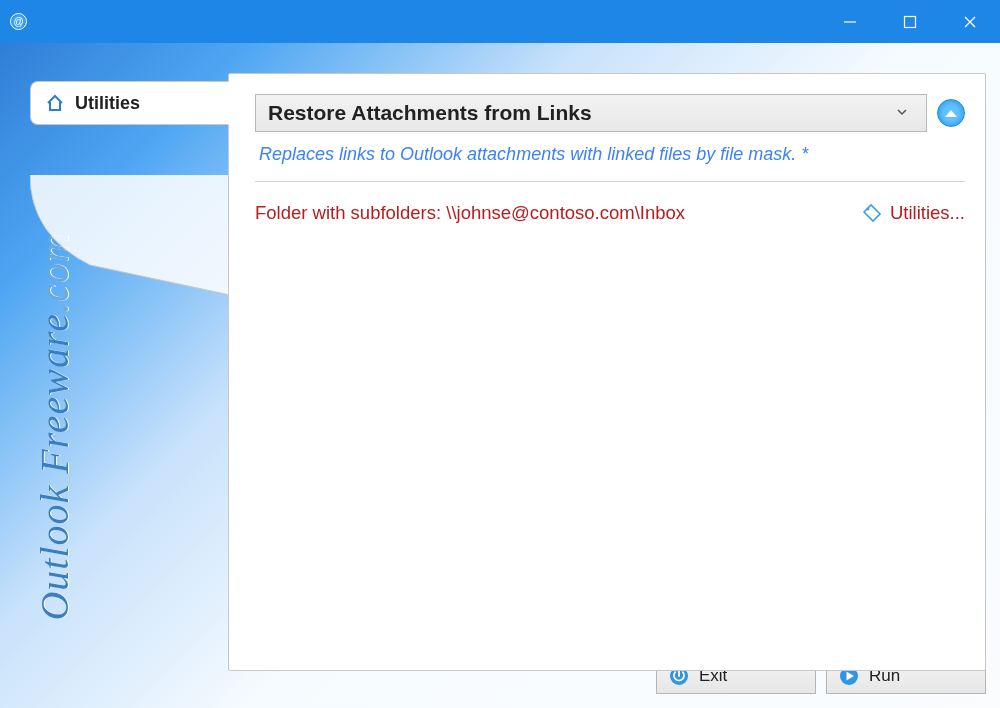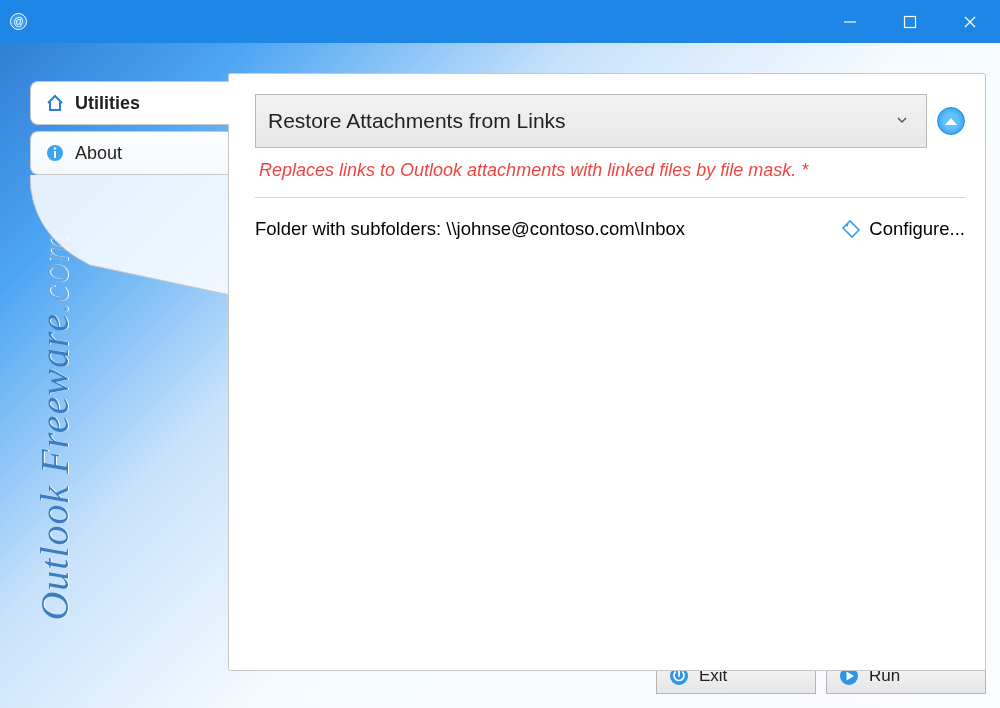--- a/index.html
+++ b/index.html
@@ -94,13 +94,13 @@
   .utility-row { display:flex; align-items:center; gap:10px; }
   .utility-select {
     flex:1;
-    height:54px;
+    height:38px;
     background:linear-gradient(#f2f2f2,#e8e8e8);
     border:1px solid #b8b8b8;
     display:flex; align-items:center; justify-content:space-between;
     padding:0 12px;
     font-size:21px;
-    font-weight:400;
+    font-weight:700;
     color:#222;
   }
   .chevzone { width:24px; text-align:center; font-size:14px; color:#555; }

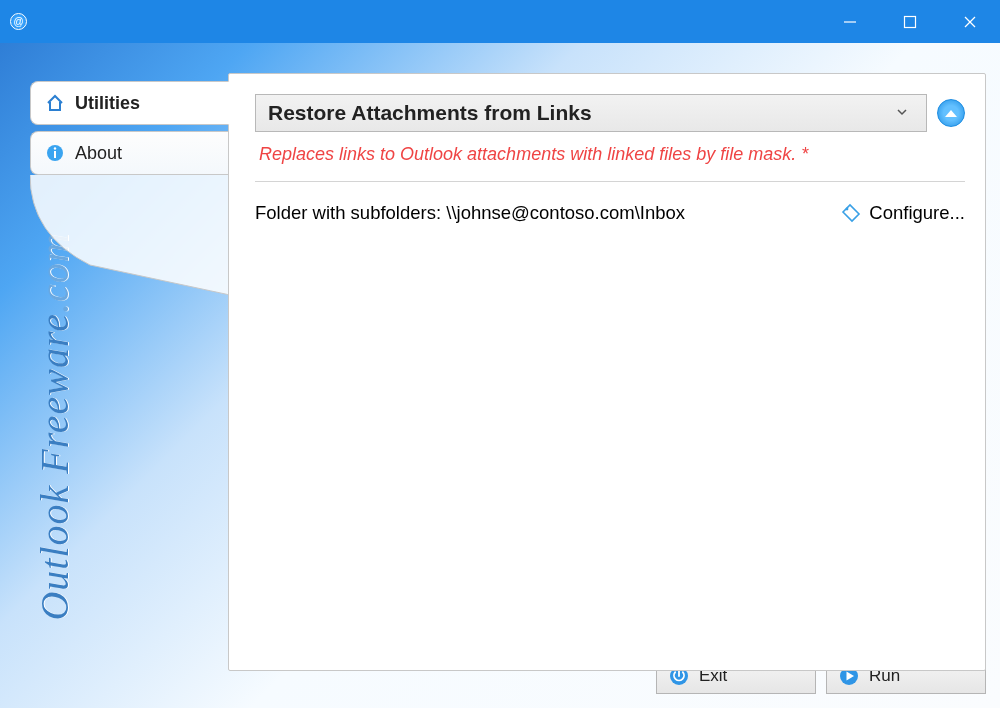--- a/index.html
+++ b/index.html
@@ -204,16 +204,6 @@
     <span>Utilities</span>
   </div>
 
-  <div id="tab-about" class="tab">
-    <span class="tab-icon">
-      <svg width="20" height="20" viewBox="0 0 20 20">
-          <circle cx="10" cy="10" r="8" fill="#3aa4f0"></circle>
-          <rect x="9" y="8" width="2" height="7" fill="#fff"></rect>
-          <circle cx="10" cy="5.5" r="1.2" fill="#fff"></circle>
-        </svg>
-    </span>
-    <span>About</span>
-  </div>
 
   <svg class="tab-curve" viewBox="0 0 200 120">
     <path d="M0,0 Q0,60 60,90 Q200,120 200,120 L200,0 Z" fill="#ffffff" fill-opacity="0.85"></path>

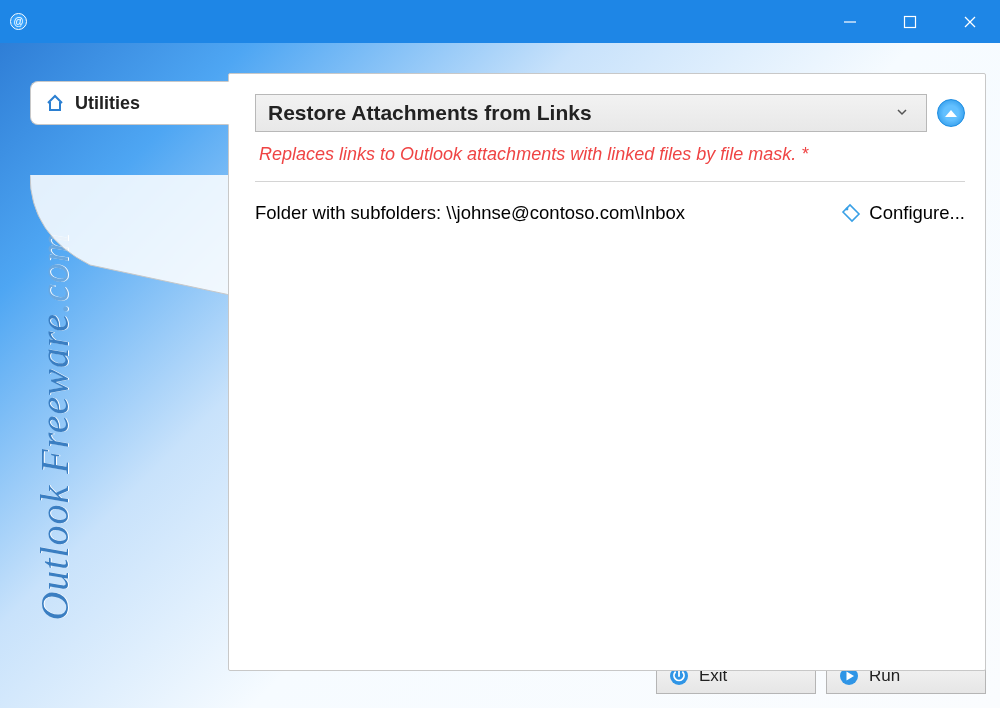--- a/index.html
+++ b/index.html
@@ -118,7 +118,7 @@
   .description {
     font-style:italic;
     font-size:18px;
-    color:#ef4444;
+    color:#3b82f6;
     margin:12px 0 0 4px;
   }
   .divider { height:1px; background:#d4d4d4; margin:16px 0 20px 0; }

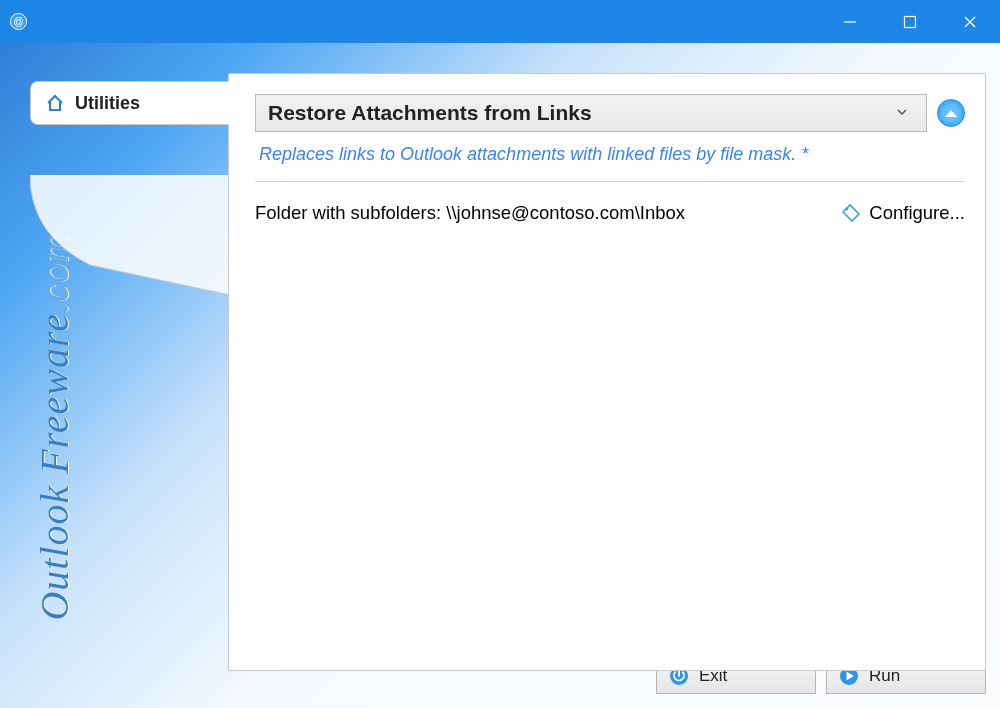--- a/index.html
+++ b/index.html
@@ -124,7 +124,7 @@
   .divider { height:1px; background:#d4d4d4; margin:16px 0 20px 0; }
   .folder-row {
     display:flex; align-items:center; justify-content:space-between;
-    font-size:18.5px; color:#000000;
+    font-size:18.5px; color:#b91c1c;
   }
   .configure-link { display:flex; align-items:center; gap:8px; cursor:pointer; }
   .configure-link svg { flex:none; }

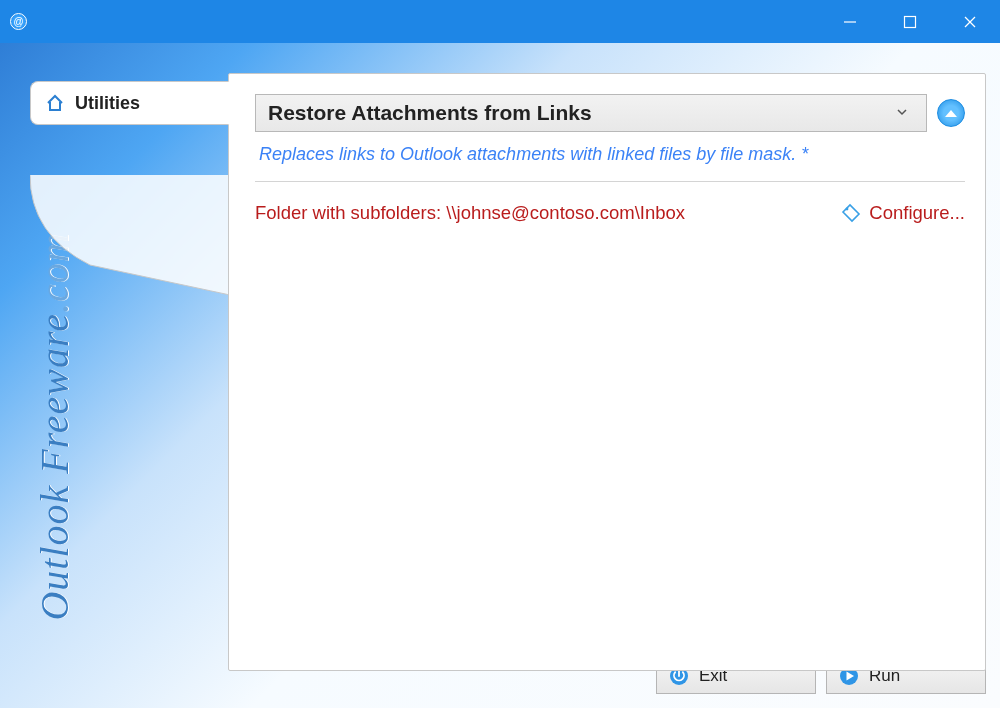--- a/index.html
+++ b/index.html
@@ -237,7 +237,7 @@
           <path d="M2 9 L9 2 L18 11 L11 18 Z" fill="none" stroke="#39a0e6" stroke-width="1.6"></path>
           <circle cx="6" cy="6" r="1.4" fill="#39a0e6"></circle>
         </svg>
-        <span>Configure...</span>
+        <span>Utilities...</span>
       </span>
     </div>
   </div>

